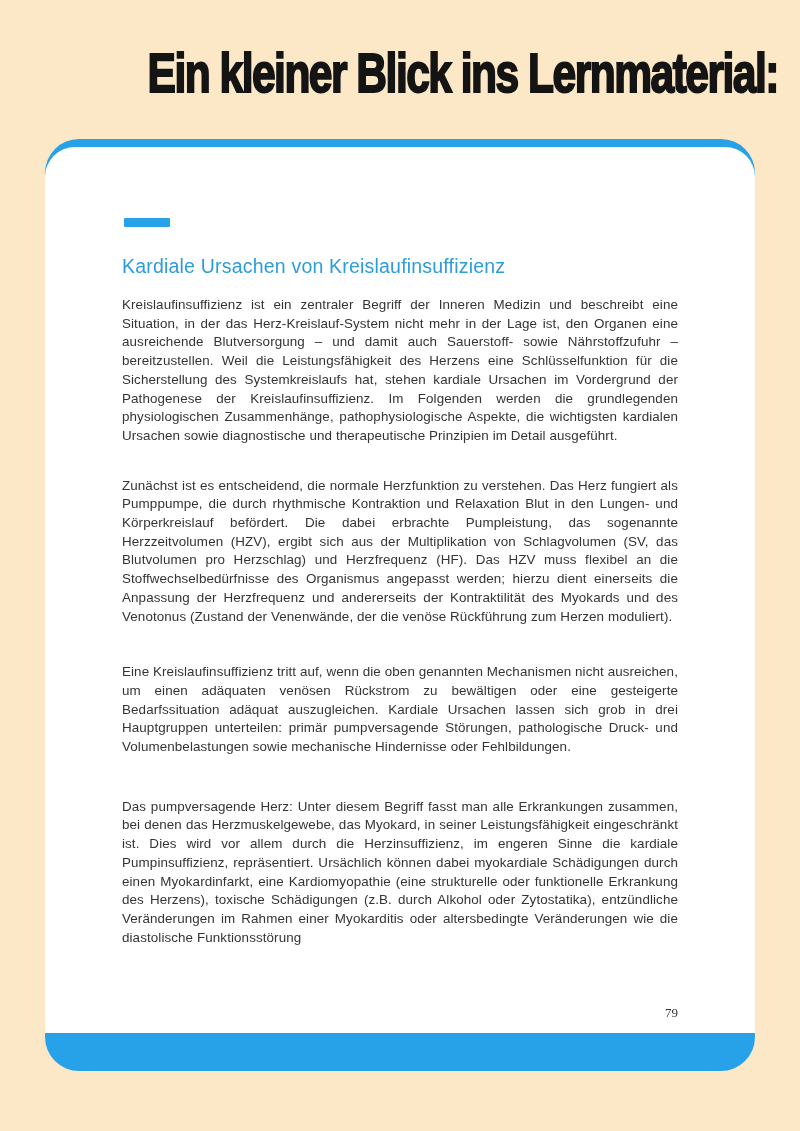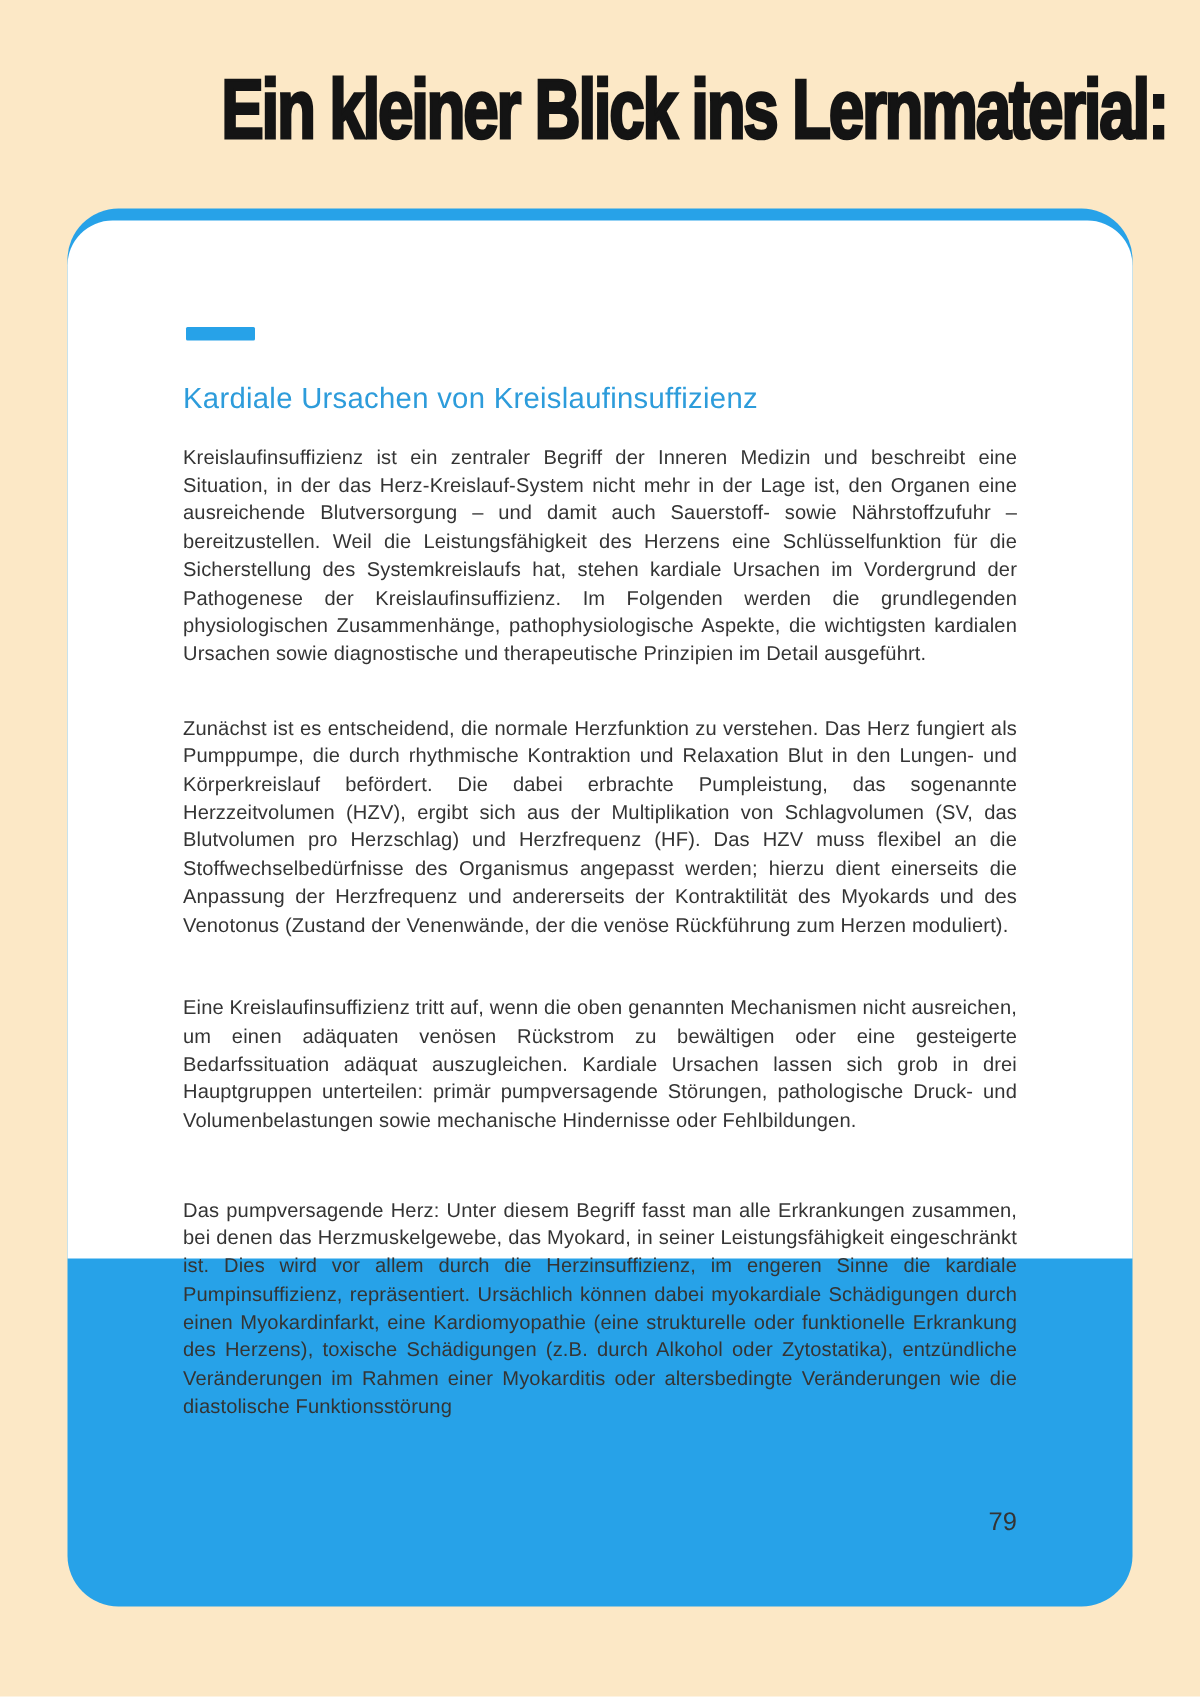--- a/index.html
+++ b/index.html
@@ -52,7 +52,7 @@
     top: 8px;
     left: 0;
     width: 710px;
-    height: 692px;
+    height: 886px;
     background: #ffffff;
     border-radius: 30px 30px 0 0;
   }

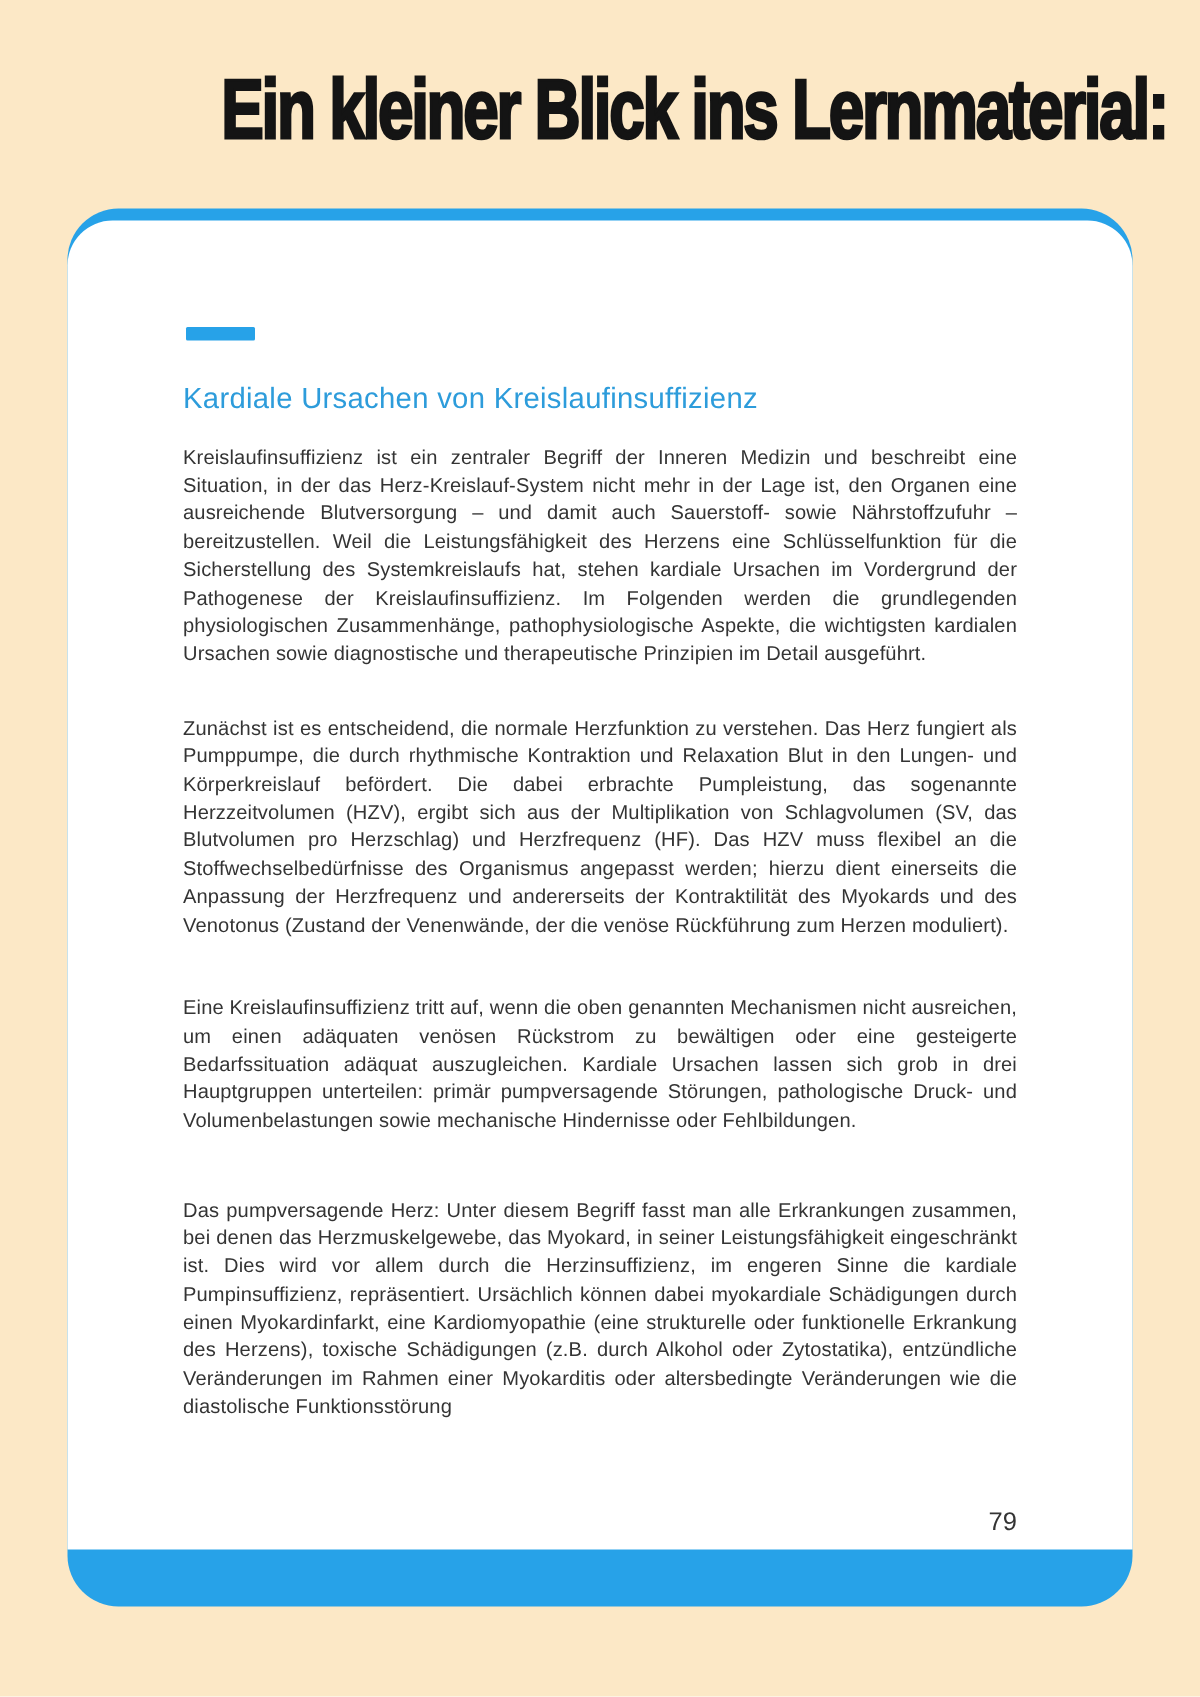--- a/index.html
+++ b/index.html
@@ -99,8 +99,9 @@
     position: absolute;
     top: 858px;
     right: 77px;
-    font-size: 17px;
+    font-size: 13px;
     color: var(--text-color, #343434);
+    font-family: Liberation Serif, serif;
   }
 </style>
 </head>

